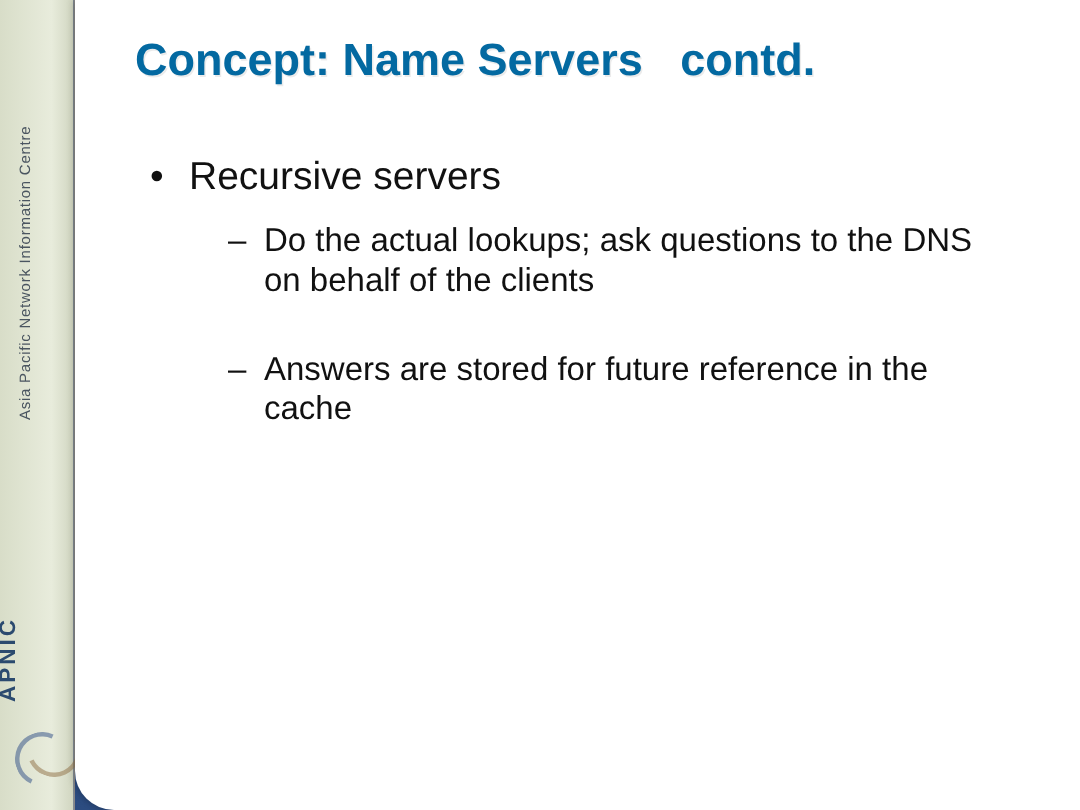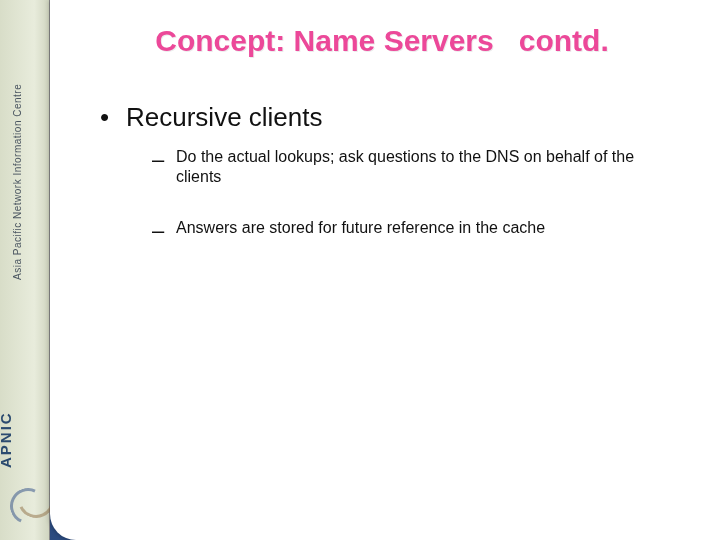--- a/index.html
+++ b/index.html
@@ -78,10 +78,9 @@
   .title {
     font-size: 30px;
     font-weight: bold;
-    color: #ec4899;
+    color: #0369a1;
     margin-bottom: 44px;
     text-shadow: 1px 1px 0 rgba(0,0,0,0.08);
-    text-align: center;
   }
   ul.level1 {
     list-style: none;

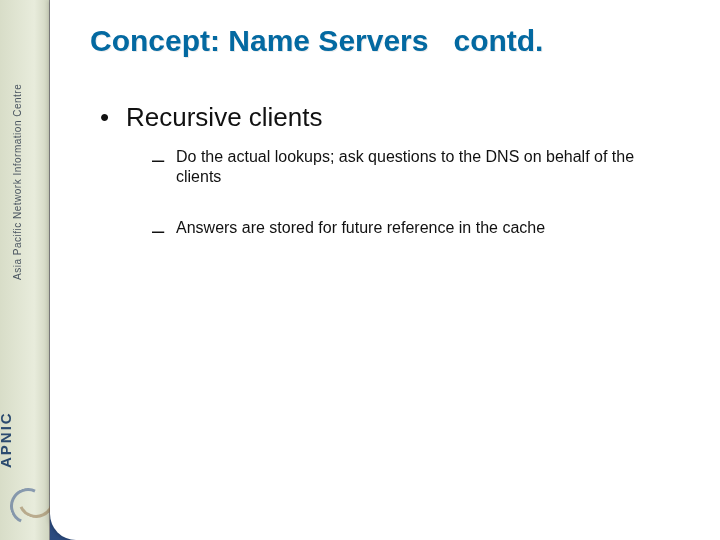--- a/index.html
+++ b/index.html
@@ -139,7 +139,7 @@
 
       <ul class="level1">
         <li>
-          <span>Recursive clients</span>
+          <span>Recursive servers</span>
           <ul class="level2">
             <li>Do the actual lookups; ask questions to the DNS on behalf of the clients</li>
             <li>Answers are stored for future reference in the cache</li>

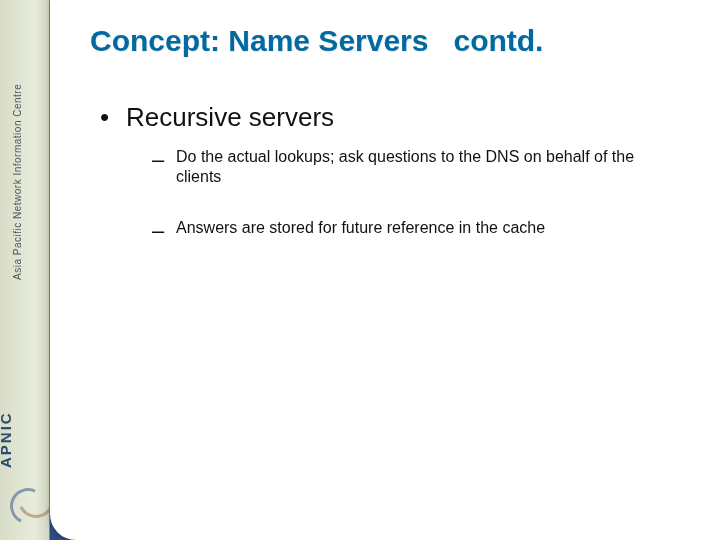--- a/index.html
+++ b/index.html
@@ -108,7 +108,7 @@
   ul.level2 > li {
     position: relative;
     padding-left: 24px;
-    font-size: 16px;
+    font-size: 22px;
     color: #111;
     line-height: 1.22;
     margin-bottom: 32px;

